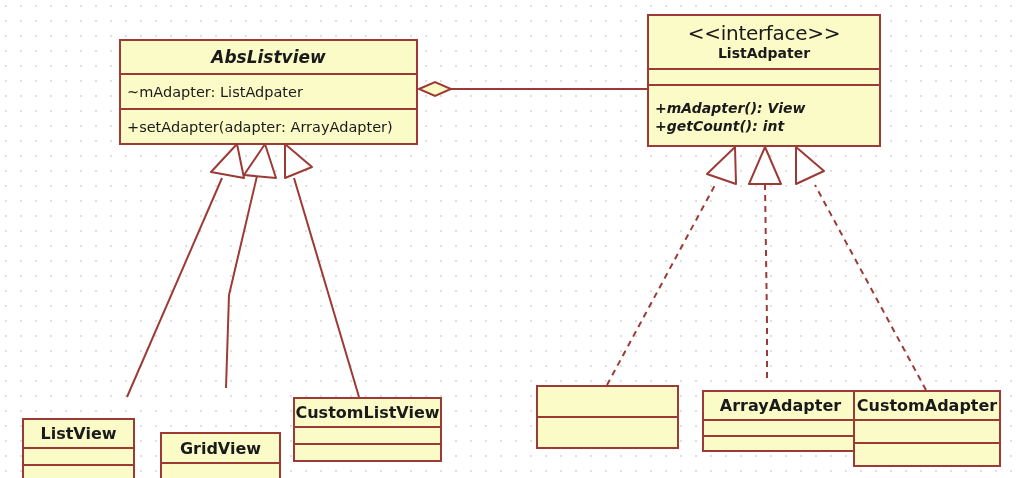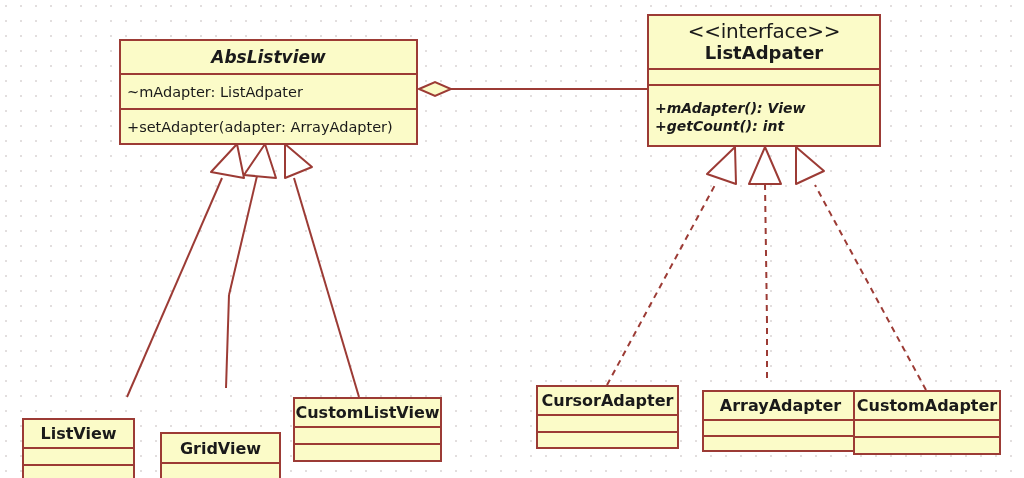--- a/index.html
+++ b/index.html
@@ -69,7 +69,7 @@
   }
   .iface-name {
     font-weight: bold;
-    font-size: 18px;
+    font-size: 14px;
     line-height: 1.15;
   }
   .member-cmp {

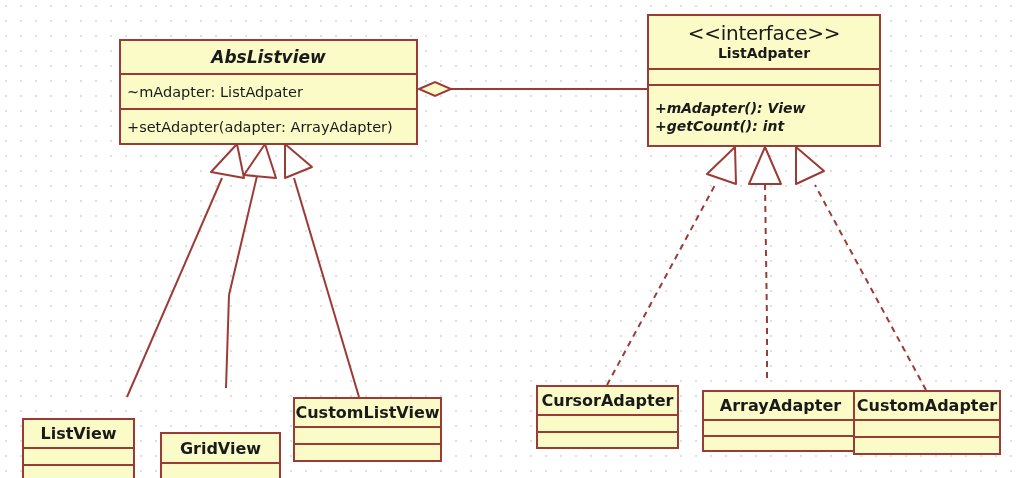--- a/index.html
+++ b/index.html
@@ -189,9 +189,6 @@
   </div>
 
   <div class="uml-box" style="left:536px; top:385px; width:143px; height:64px;">
-    <div class="cmp title-cmp" style="height:27px;">
-      <span class="name-md">CursorAdapter</span>
-    </div>
     <div class="cmp empty-cmp"></div>
     <div class="cmp empty-cmp"></div>
   </div>

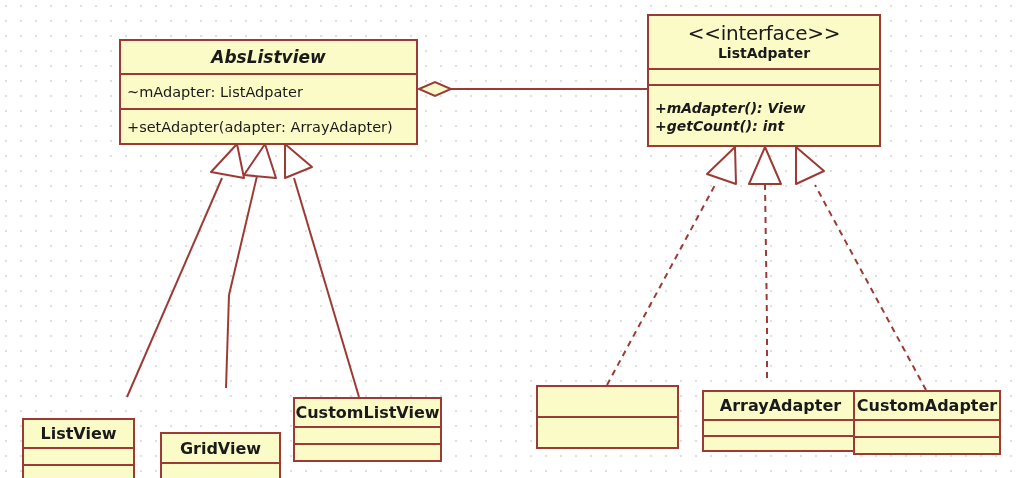--- a/index.html
+++ b/index.html
@@ -201,7 +201,7 @@
     <div class="cmp empty-cmp"></div>
   </div>
 
-  <div class="uml-box" style="left:853px; top:390px; width:148px; height:65px;">
+  <div class="uml-box" style="left:853px; top:390px; width:148px; height:77px;">
     <div class="cmp title-cmp" style="height:27px;">
       <span class="name-md">CustomAdapter</span>
     </div>

